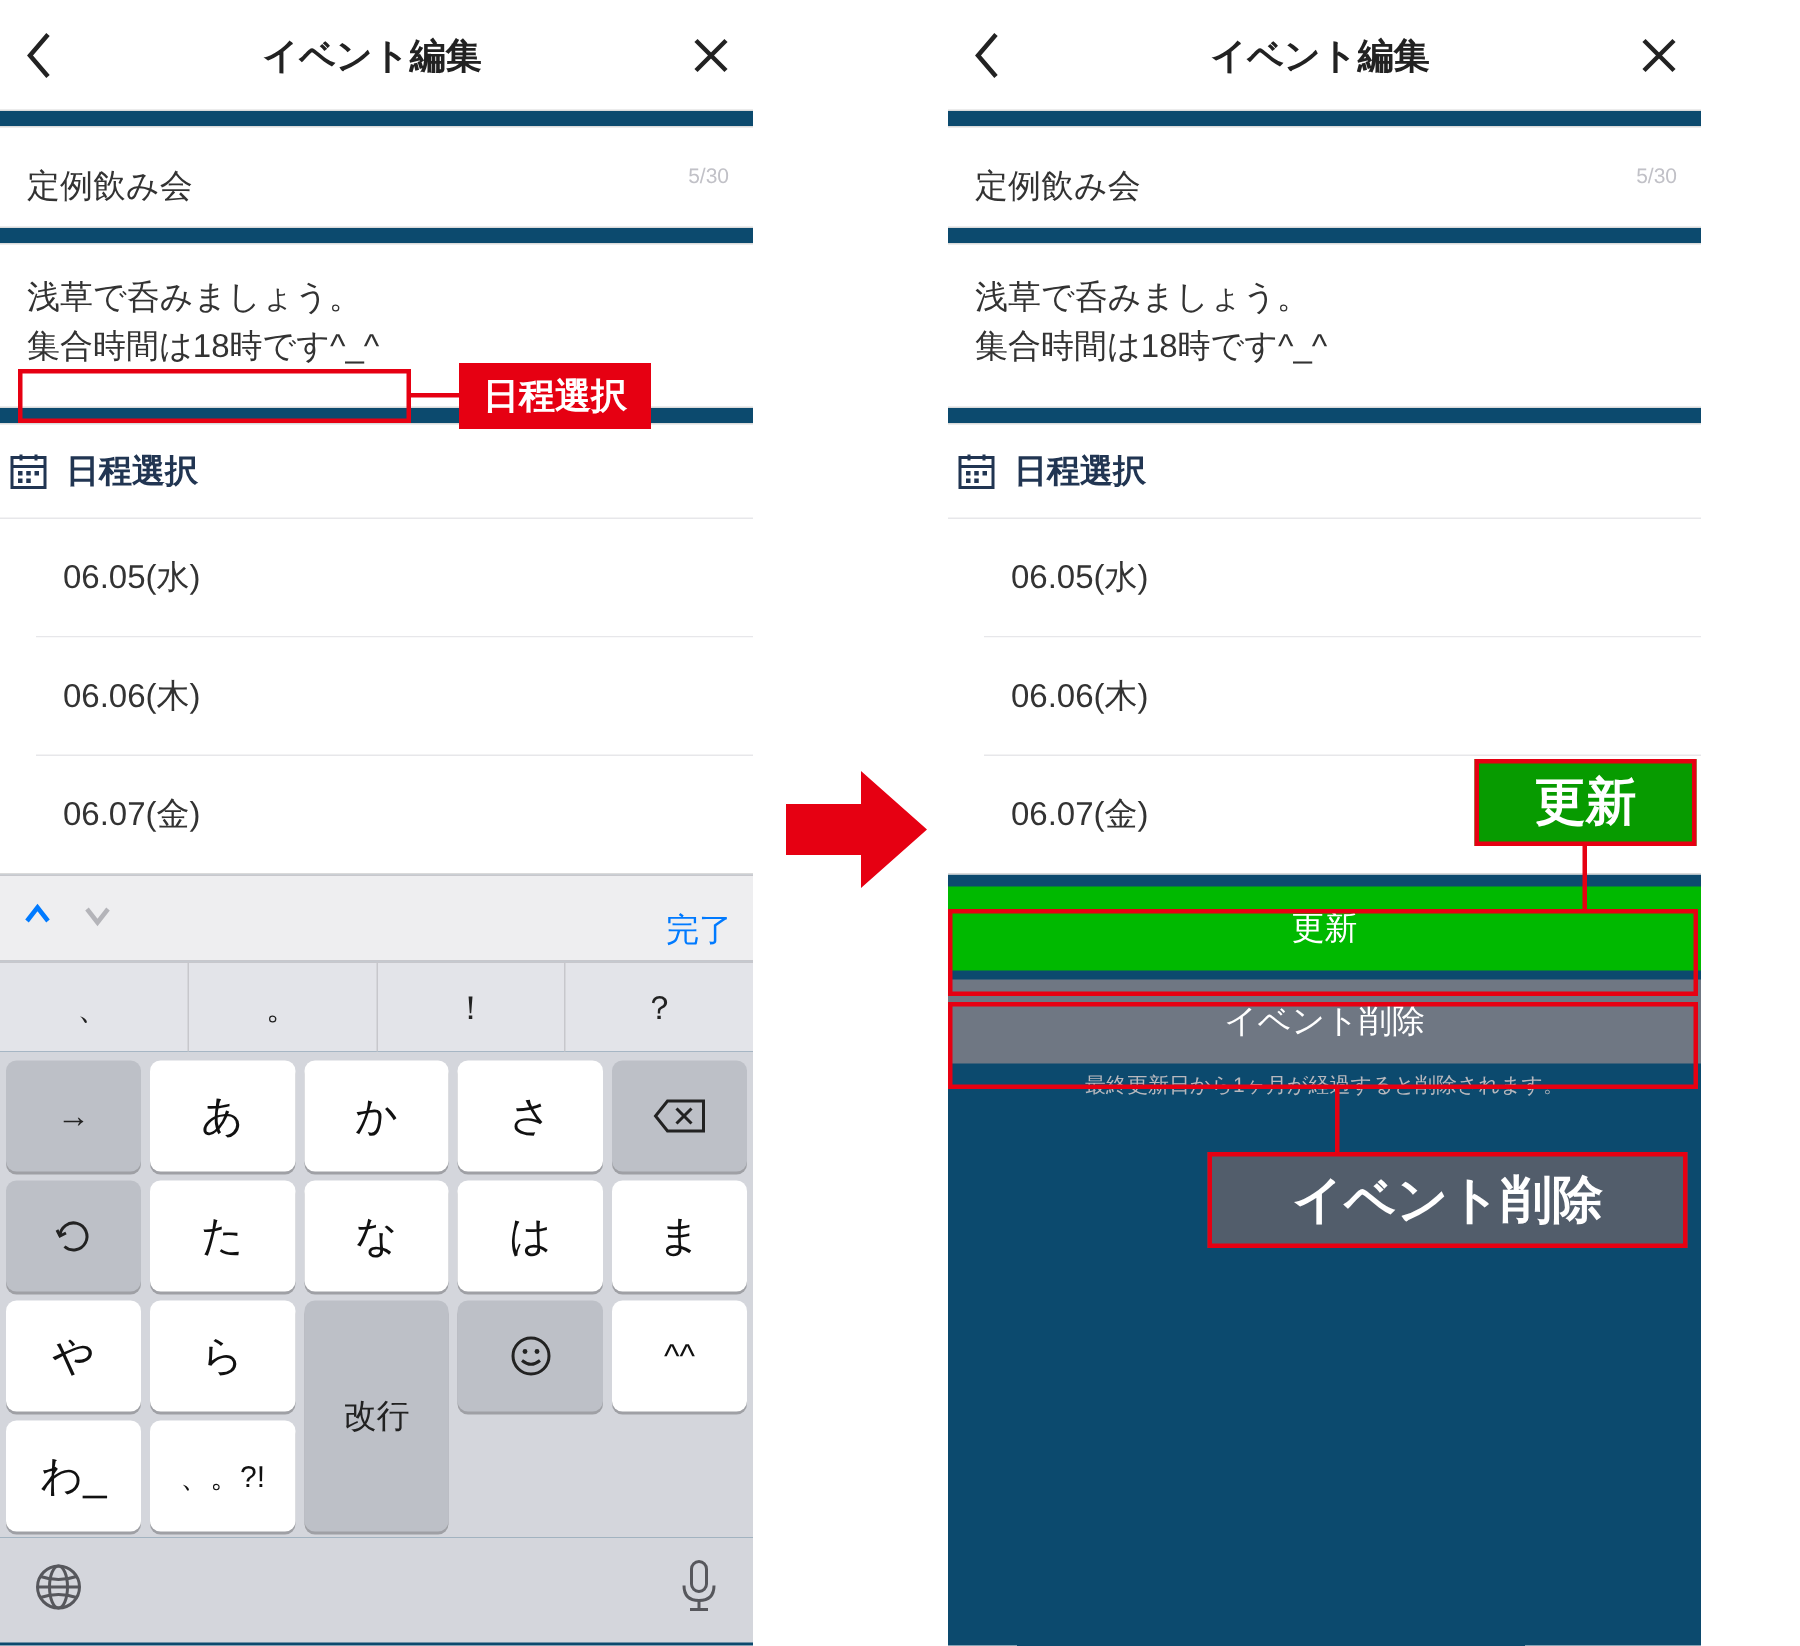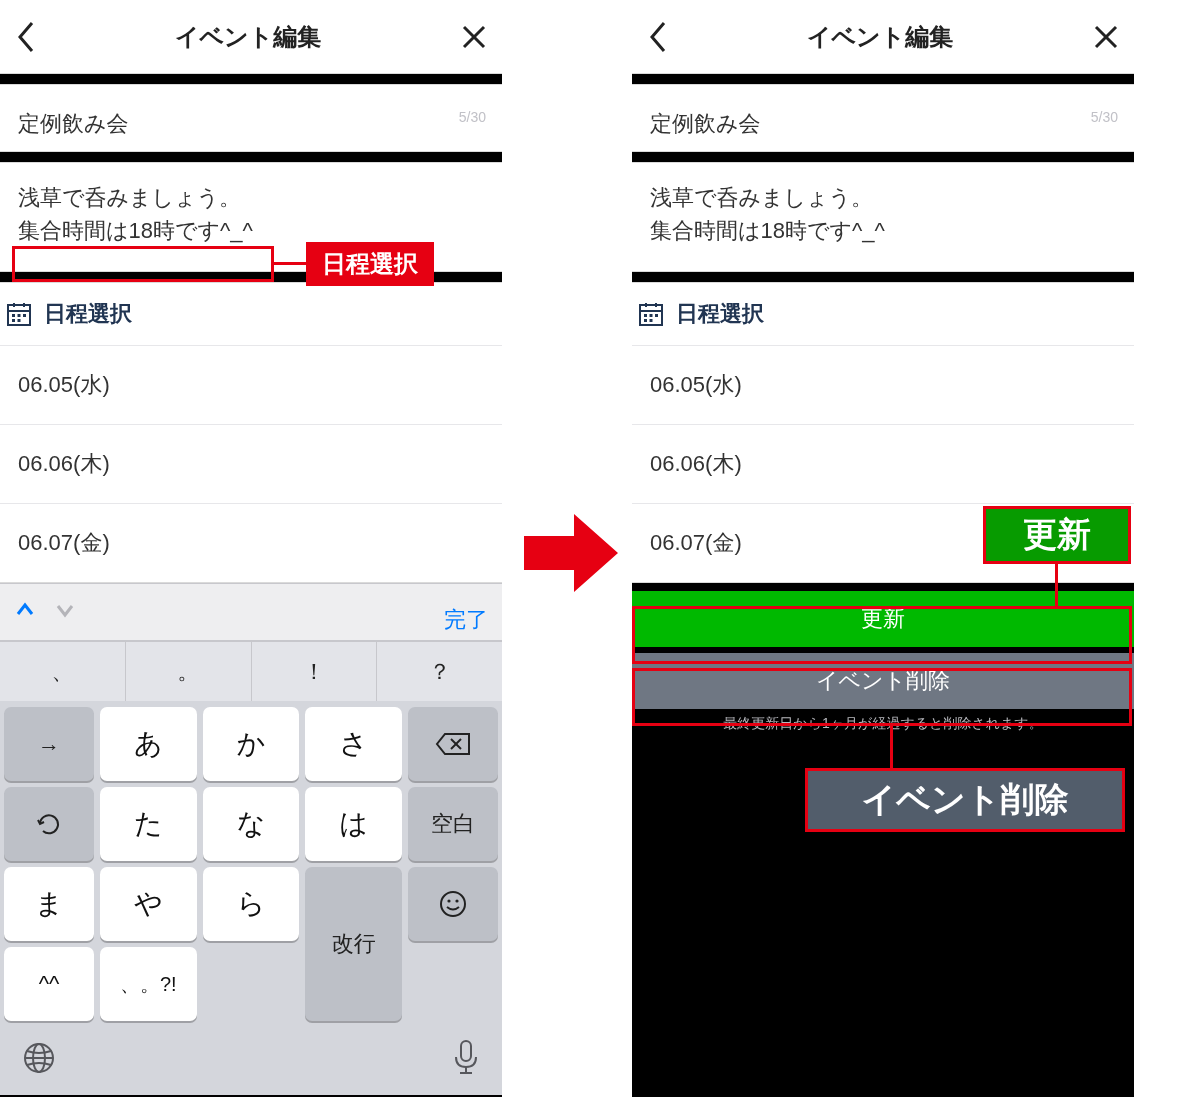--- a/index.html
+++ b/index.html
@@ -14,7 +14,7 @@
   .phone {
     width: 502px;
     height: 1097px;
-    background: #000000;
+    background: #0c4a6e;
     position: relative;
     overflow: hidden;
   }

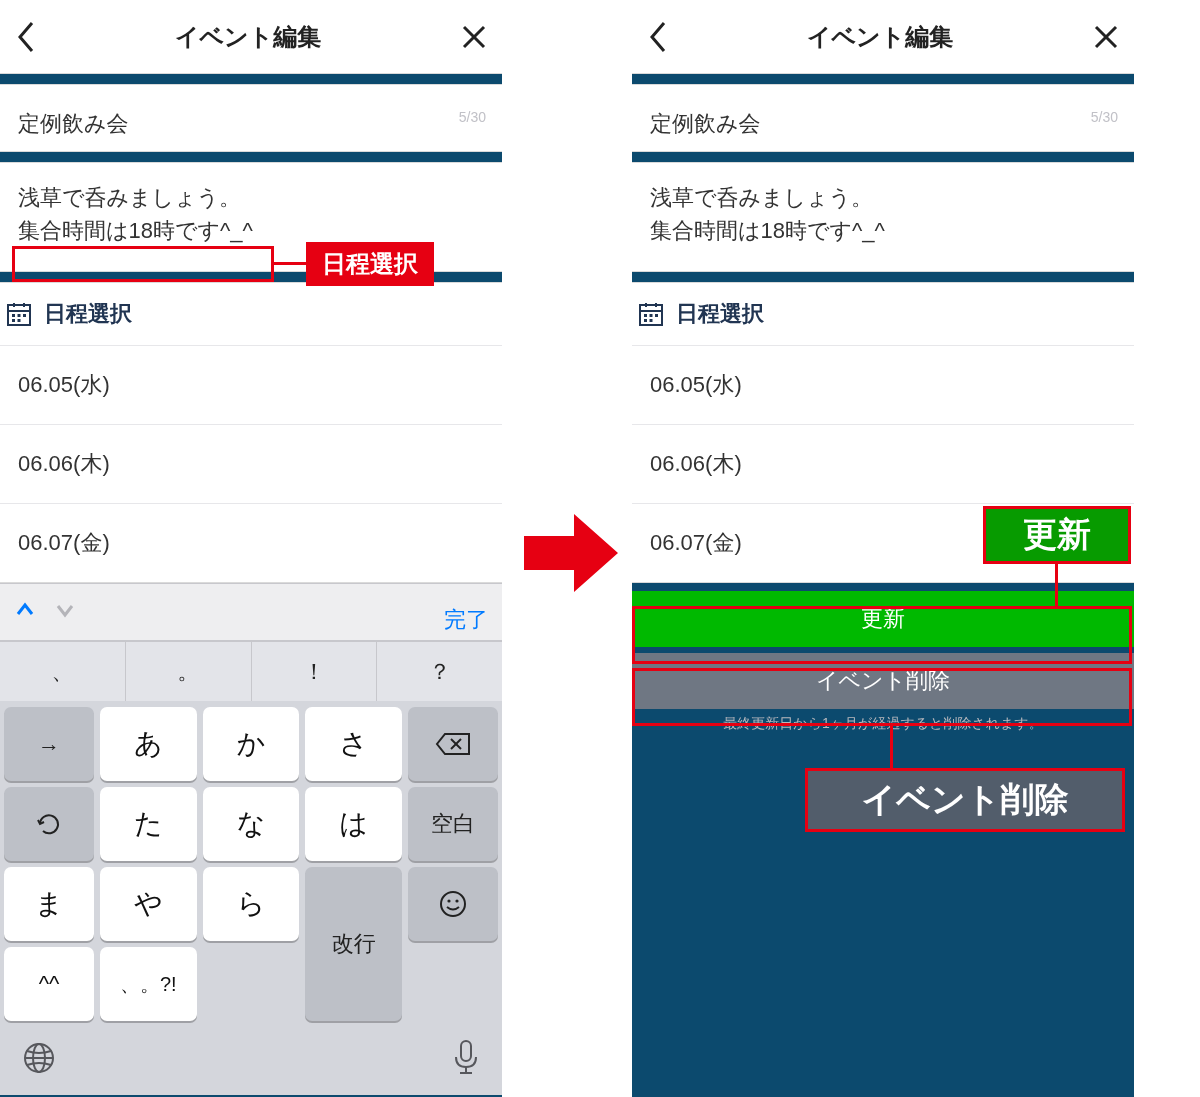--- a/index.html
+++ b/index.html
@@ -85,6 +85,7 @@
     color: #333;
     border-bottom: 1px solid #e7e7ea;
     background: #fff;
+    margin-left: 24px;
   }
   .date-row:last-child { border-bottom: none; }
 

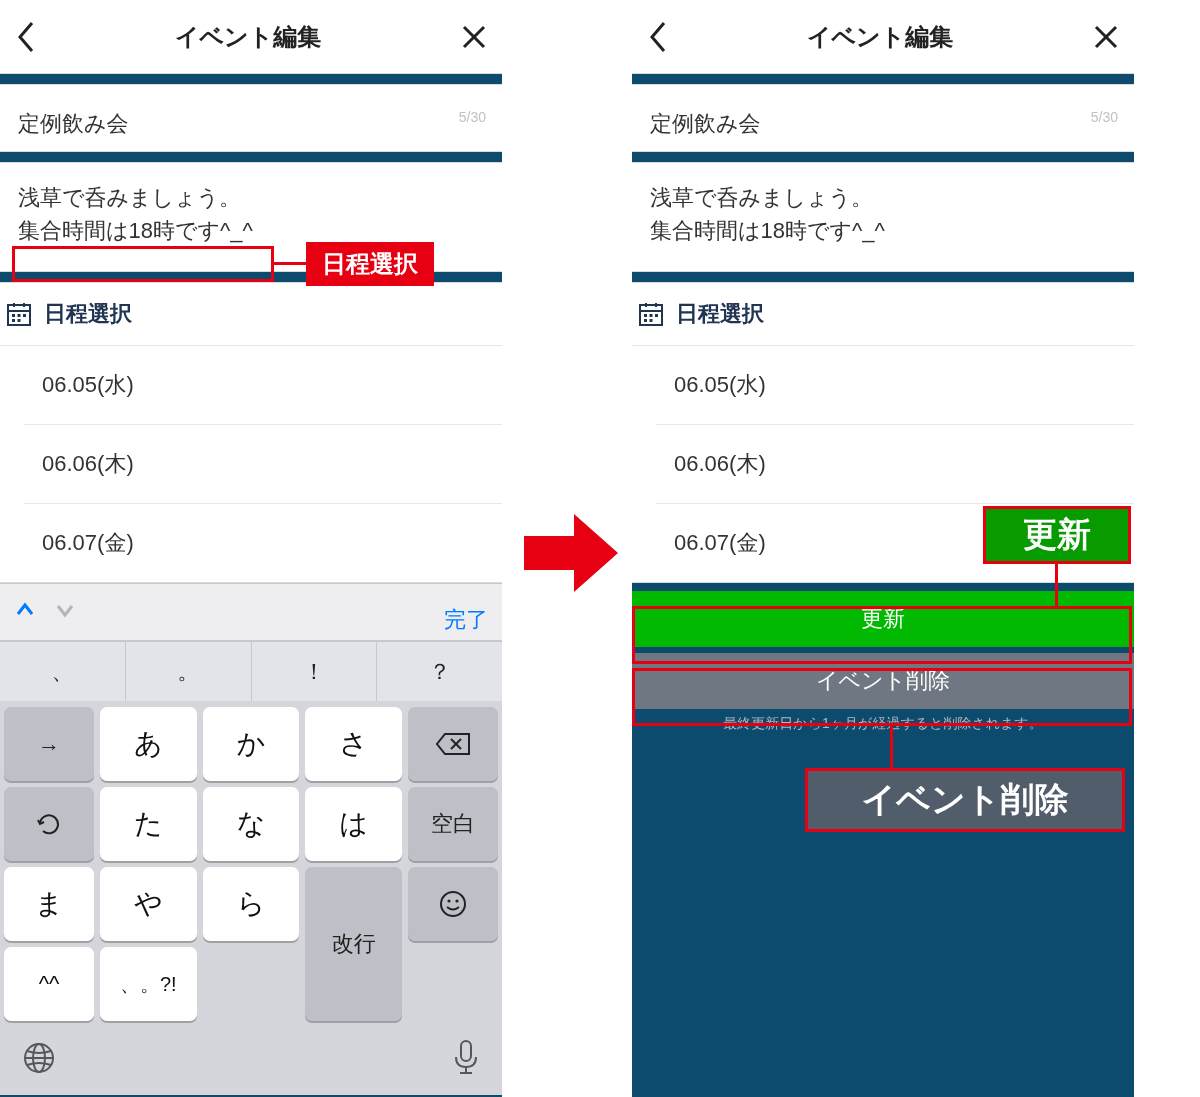--- a/index.html
+++ b/index.html
@@ -320,7 +320,6 @@
     <div class="key">た</div>
     <div class="key">な</div>
     <div class="key">は</div>
-    <div class="key gray">空白</div>
 
     <div class="key">ま</div>
     <div class="key">や</div>

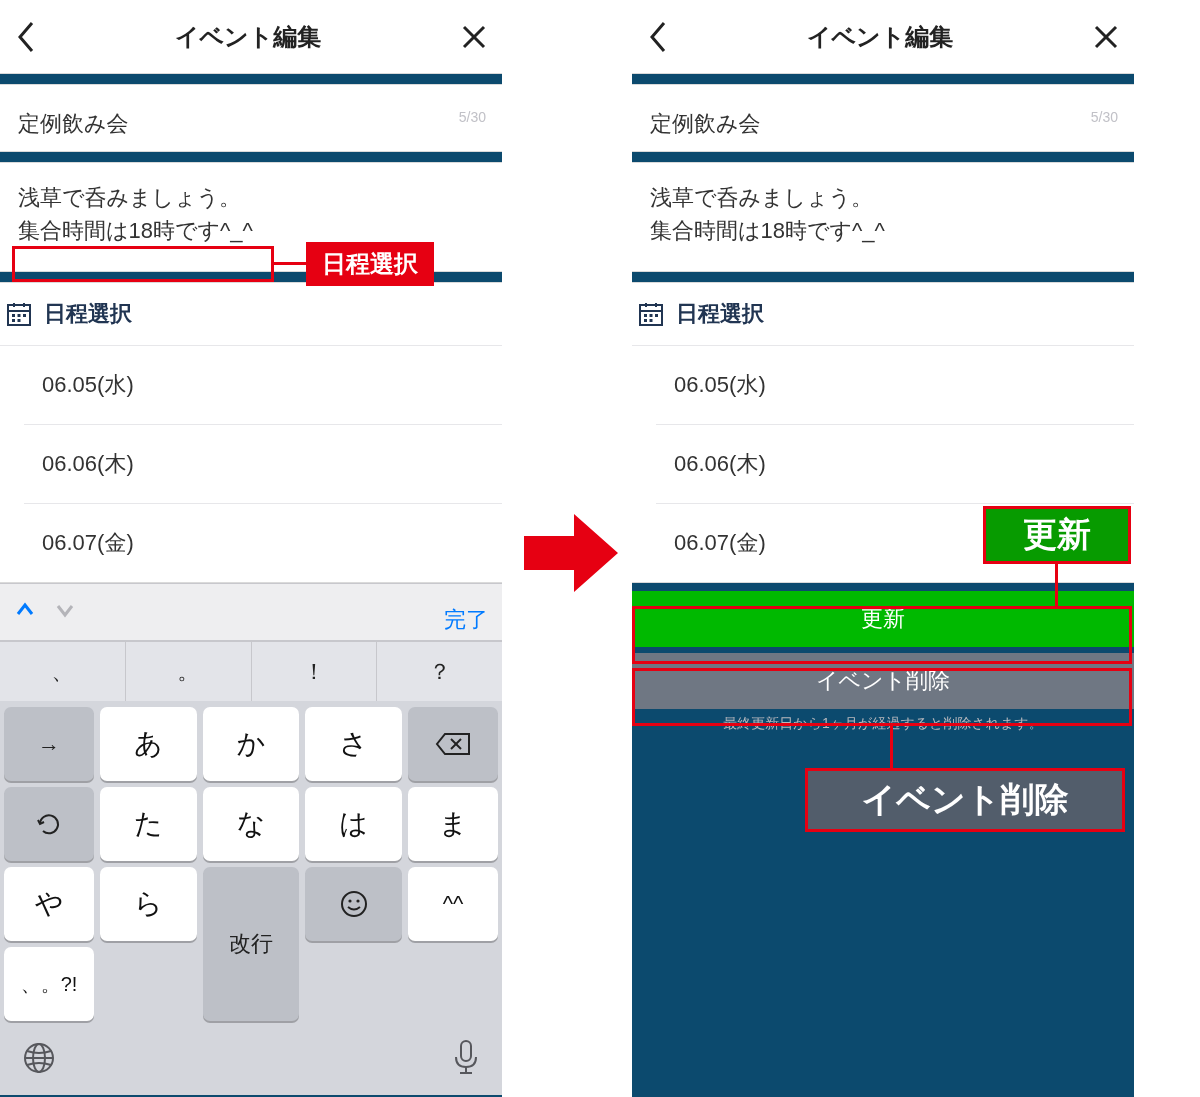--- a/index.html
+++ b/index.html
@@ -335,6 +335,7 @@
         </svg>
     </div>
     <div class="key" style="font-size:22px;">^^</div>
+    <div class="key">わ_</div>
     <div class="key" style="font-size:20px;">、。?!</div>
   </div>
 

